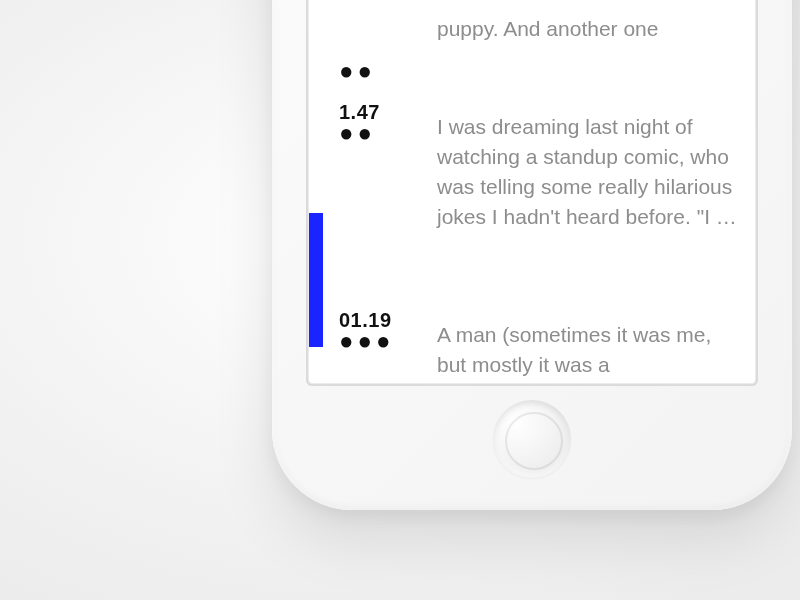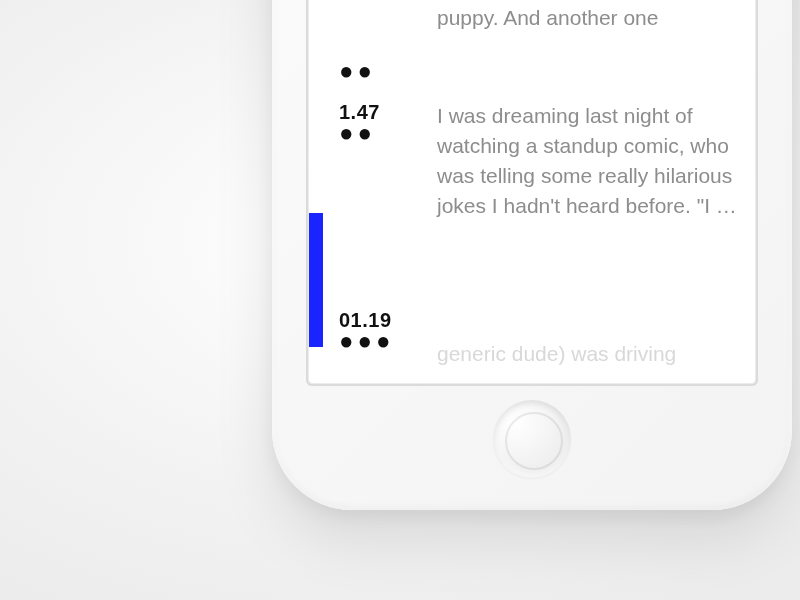--- a/index.html
+++ b/index.html
@@ -41,7 +41,7 @@
     font-weight:800;font-size:20px;letter-spacing:.5px;color:#111;}
   .entry .dots{position:absolute;left:0;top:26px;font-size:24px;letter-spacing:4px;
     line-height:12px;color:#111;}
-  .entry .body{position:absolute;left:98px;right:0;top:0;
+  .entry .body{position:absolute;left:98px;right:0;top:11px;
     font-size:21px;line-height:30px;color:#8d8d8d;}
   .e0{top:374px;} .e0 .date,.e0 .dots{top:58px;} .e0 .dots{top:62px;} 
   .e1{top:472px;}

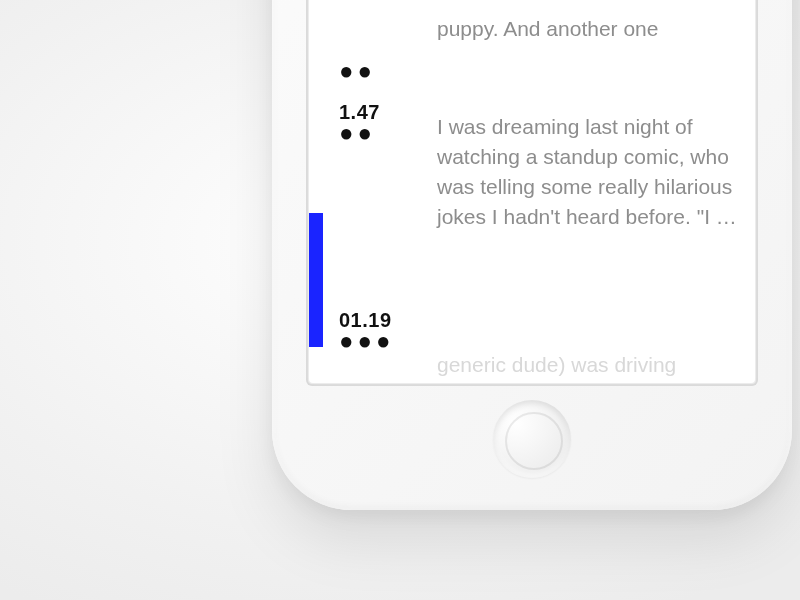--- a/index.html
+++ b/index.html
@@ -78,7 +78,7 @@
           <span class="date">01.19</span>
           <span class="dots">●●●</span>
           <div class="body">
-            <br>
+            <span>A man (sometimes it was me, but mostly it was a</span><br>
             <span class="fade-line">generic dude) was driving</span>
           </div>
         </div>

